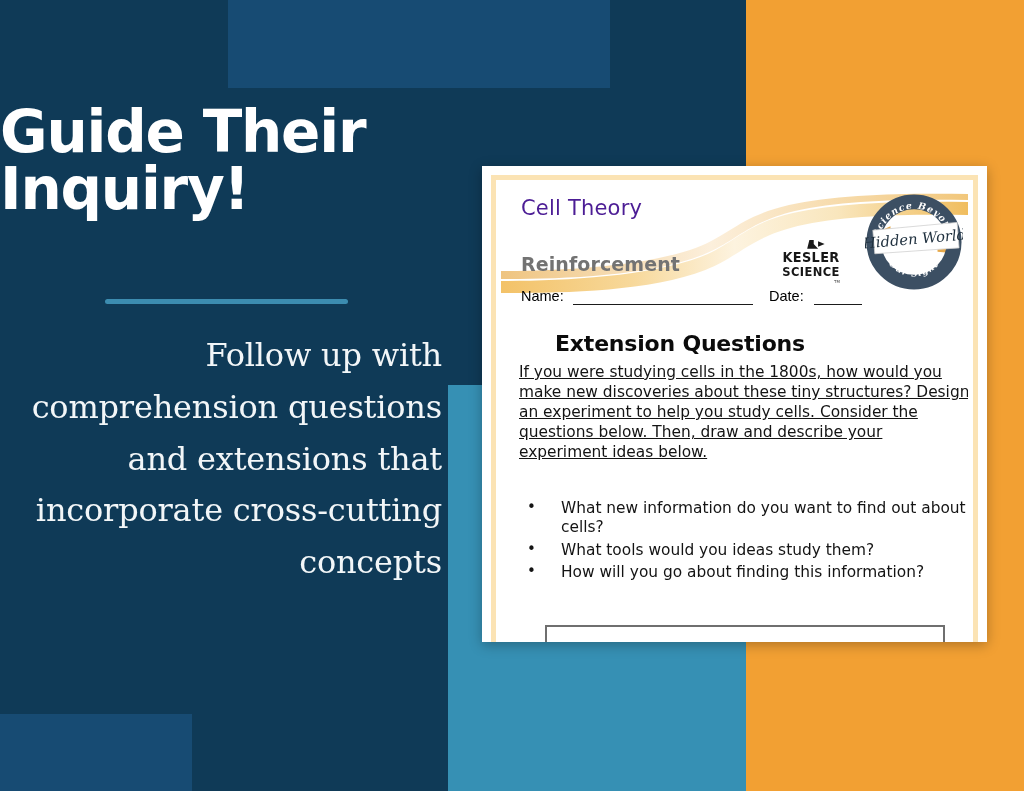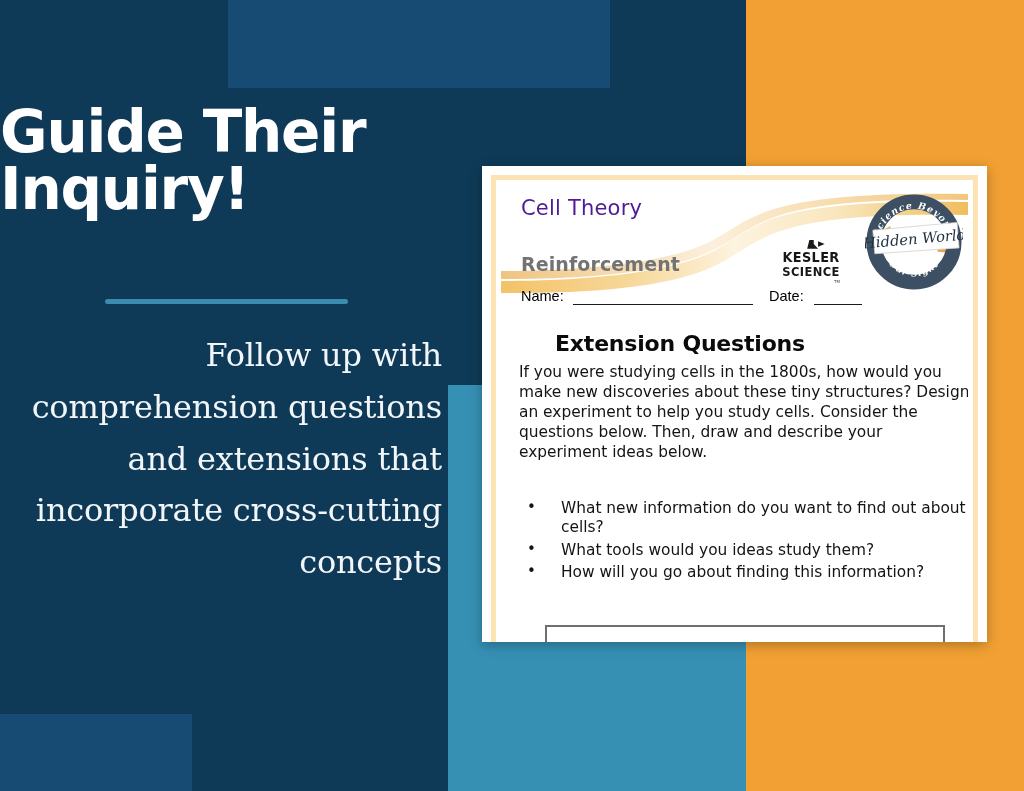--- a/index.html
+++ b/index.html
@@ -114,7 +114,7 @@
   .ws-para{
     position:absolute;left:18px;top:177px;width:452px;
     font-family:"DejaVu Sans",sans-serif;
-    font-size:15.4px;line-height:1.30;color:#141414;
+    font-size:15.4px;line-height:1.30;color:#141414;text-decoration:underline;
   }
   .ws-bullets{
     position:absolute;left:22px;top:314px;width:456px;

